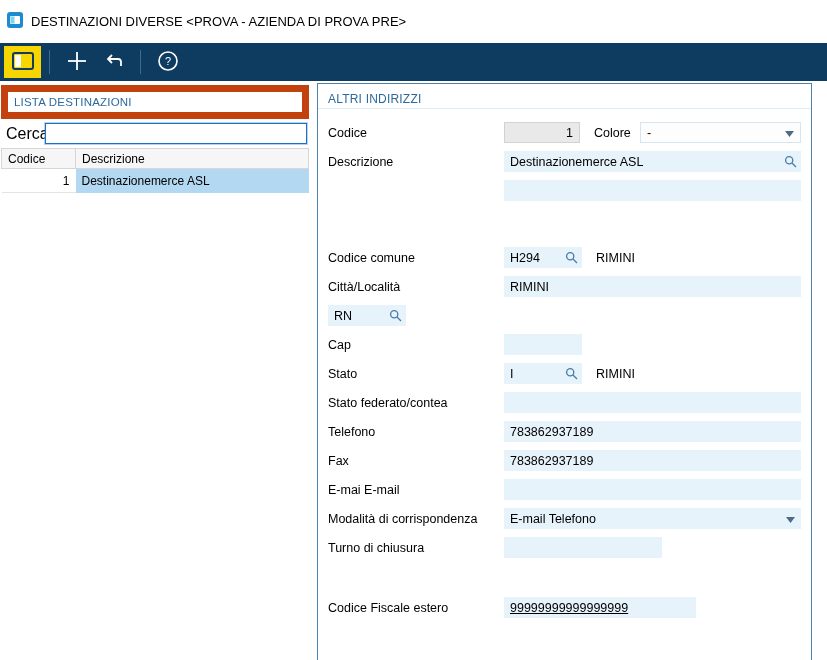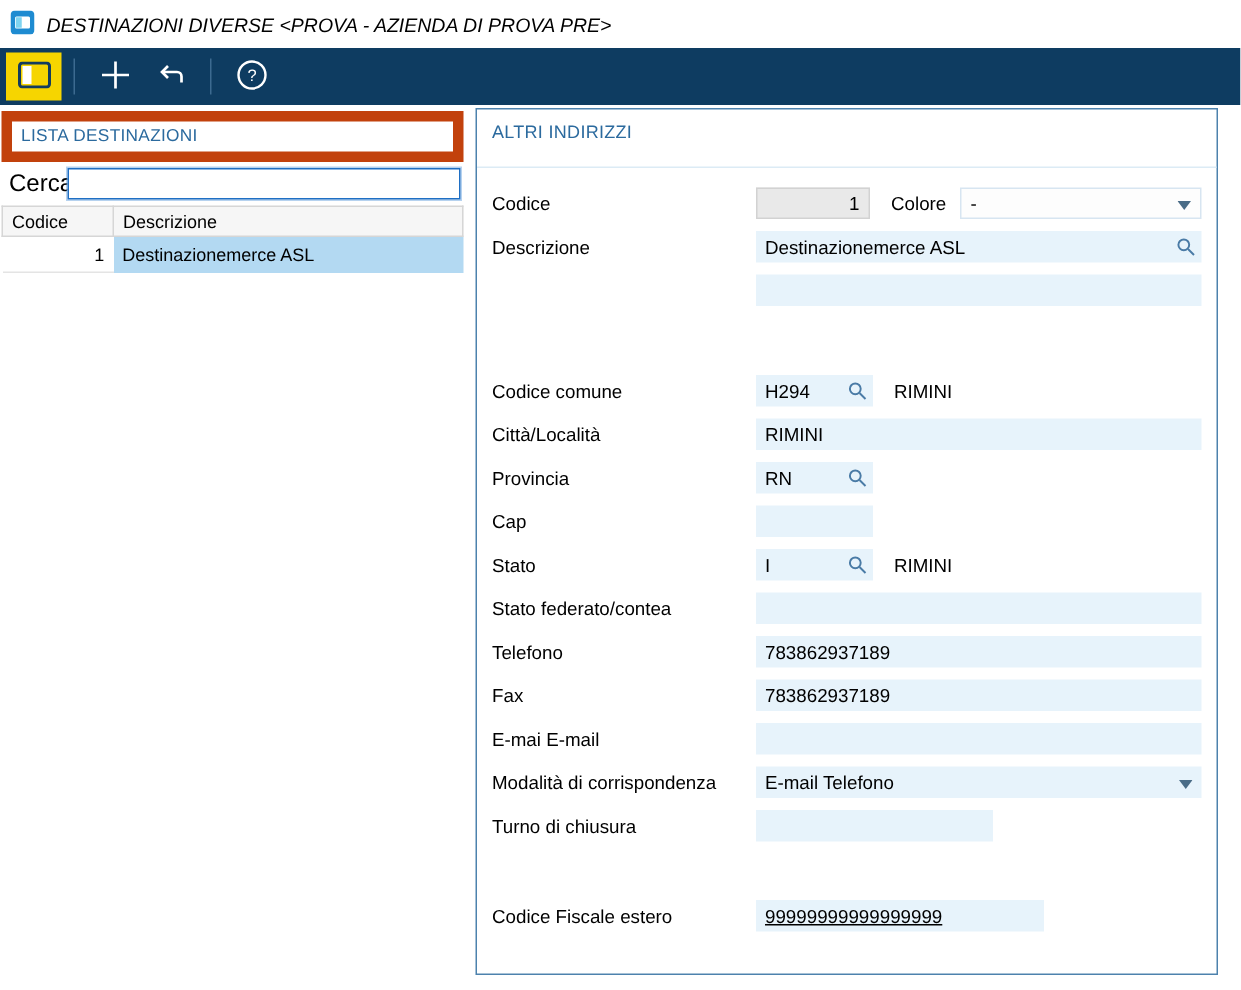--- a/index.html
+++ b/index.html
@@ -14,14 +14,13 @@
 
   
   .titlebar {
-    height: 32px;
+    height: 43px;
     display: flex;
     align-items: center;
     gap: 8px;
     padding-left: 7px;
     background: #ffffff;
     font-size: 13px;
-    font-style: italic;
   }
 
   

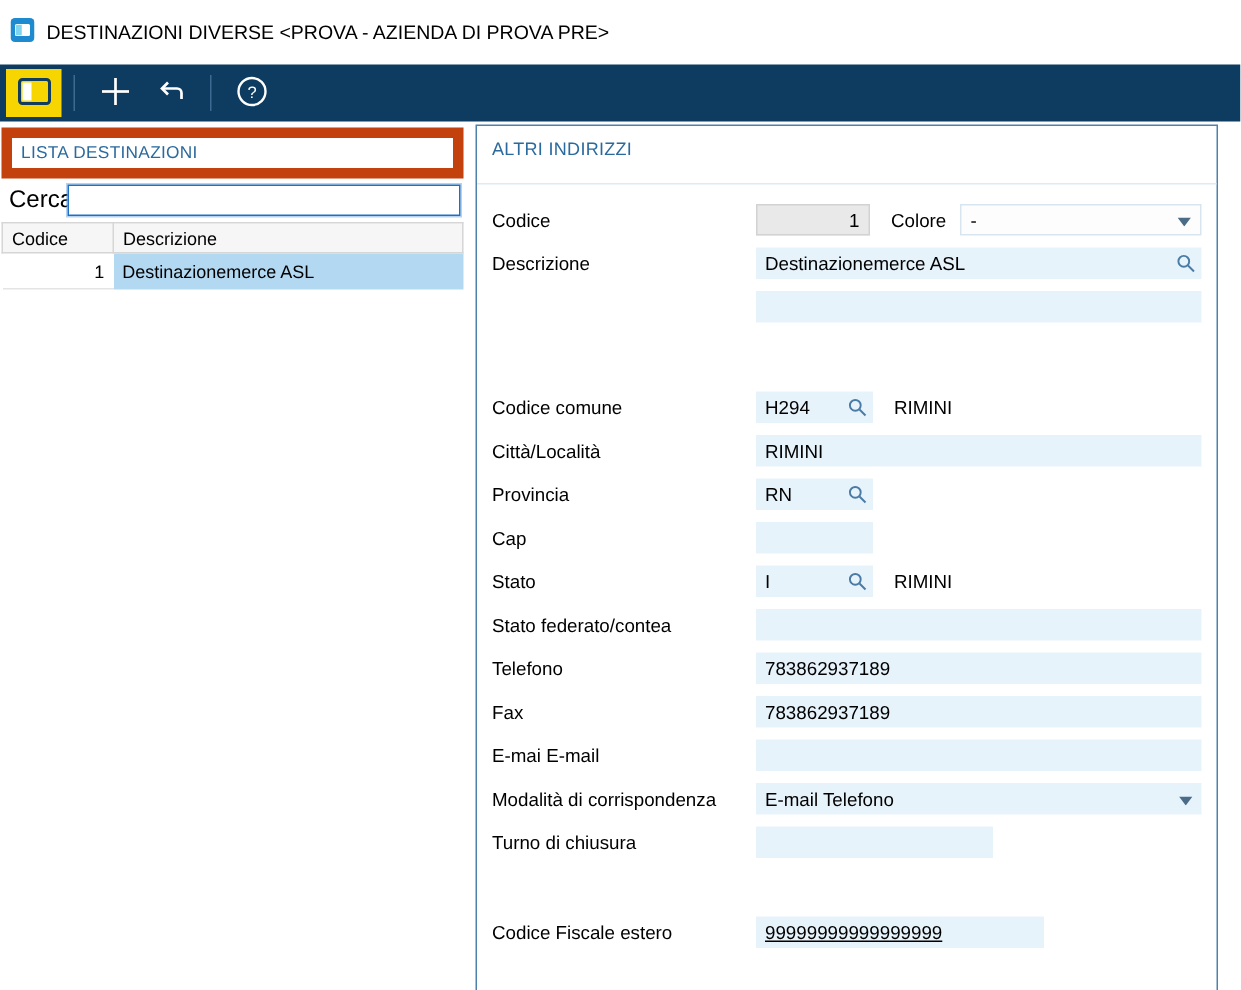--- a/index.html
+++ b/index.html
@@ -95,7 +95,7 @@
     color: #2b6a9e;
     font-size: 12px;
     letter-spacing: .2px;
-    padding: 8px 10px 16px;
+    padding: 8px 10px 2px;
     border-bottom: 1px solid #dcebf5;
   }
   .form { padding-top: 9px; }

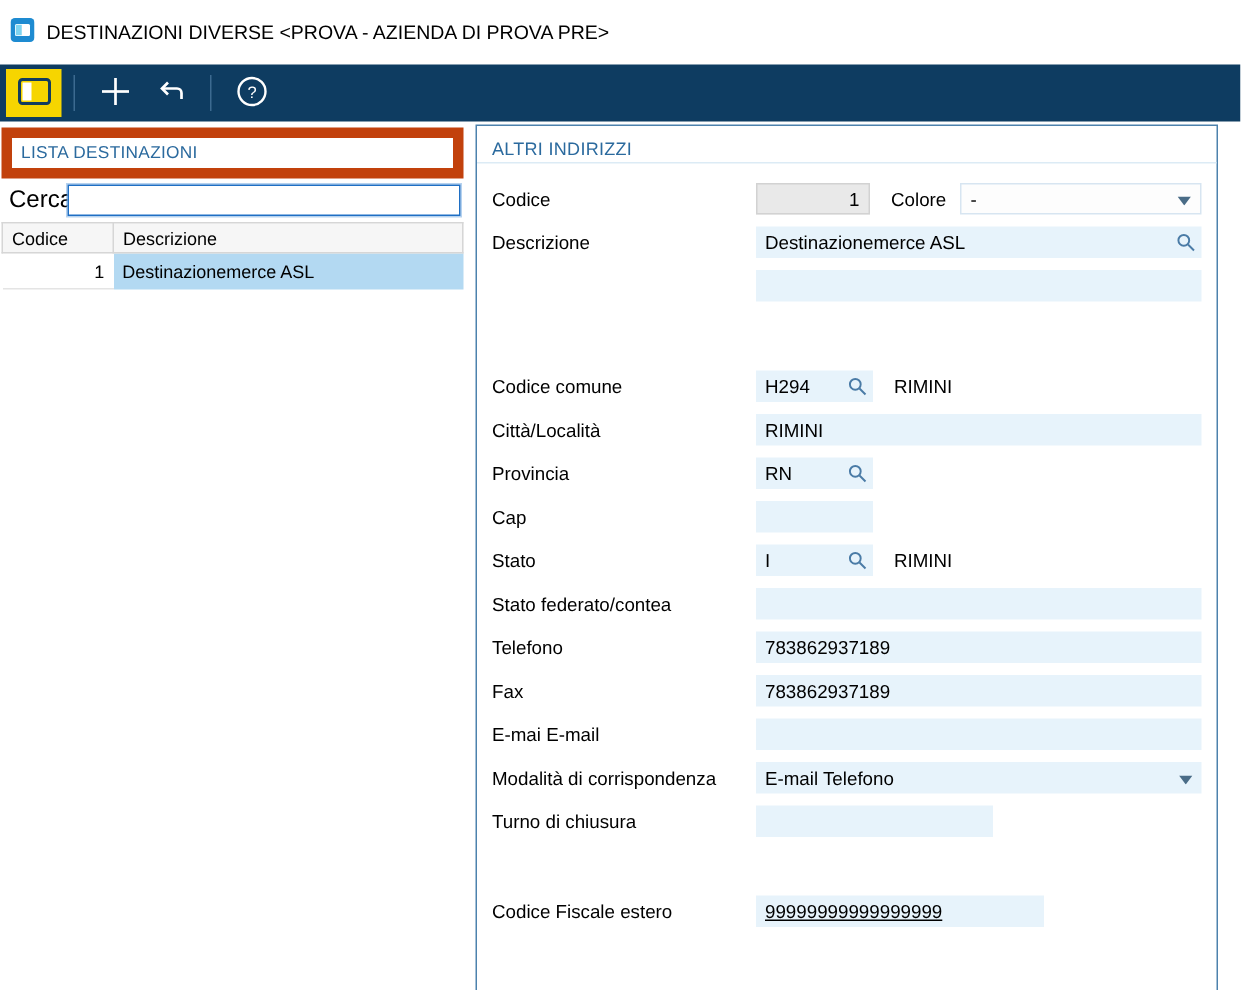--- a/index.html
+++ b/index.html
@@ -271,7 +271,6 @@
       </div>
 
       <div class="frow">
-        <span class="flabel">Provincia</span>
         <div class="ffield small with-mag">
           <span>RN</span>
           <span class="mag">

